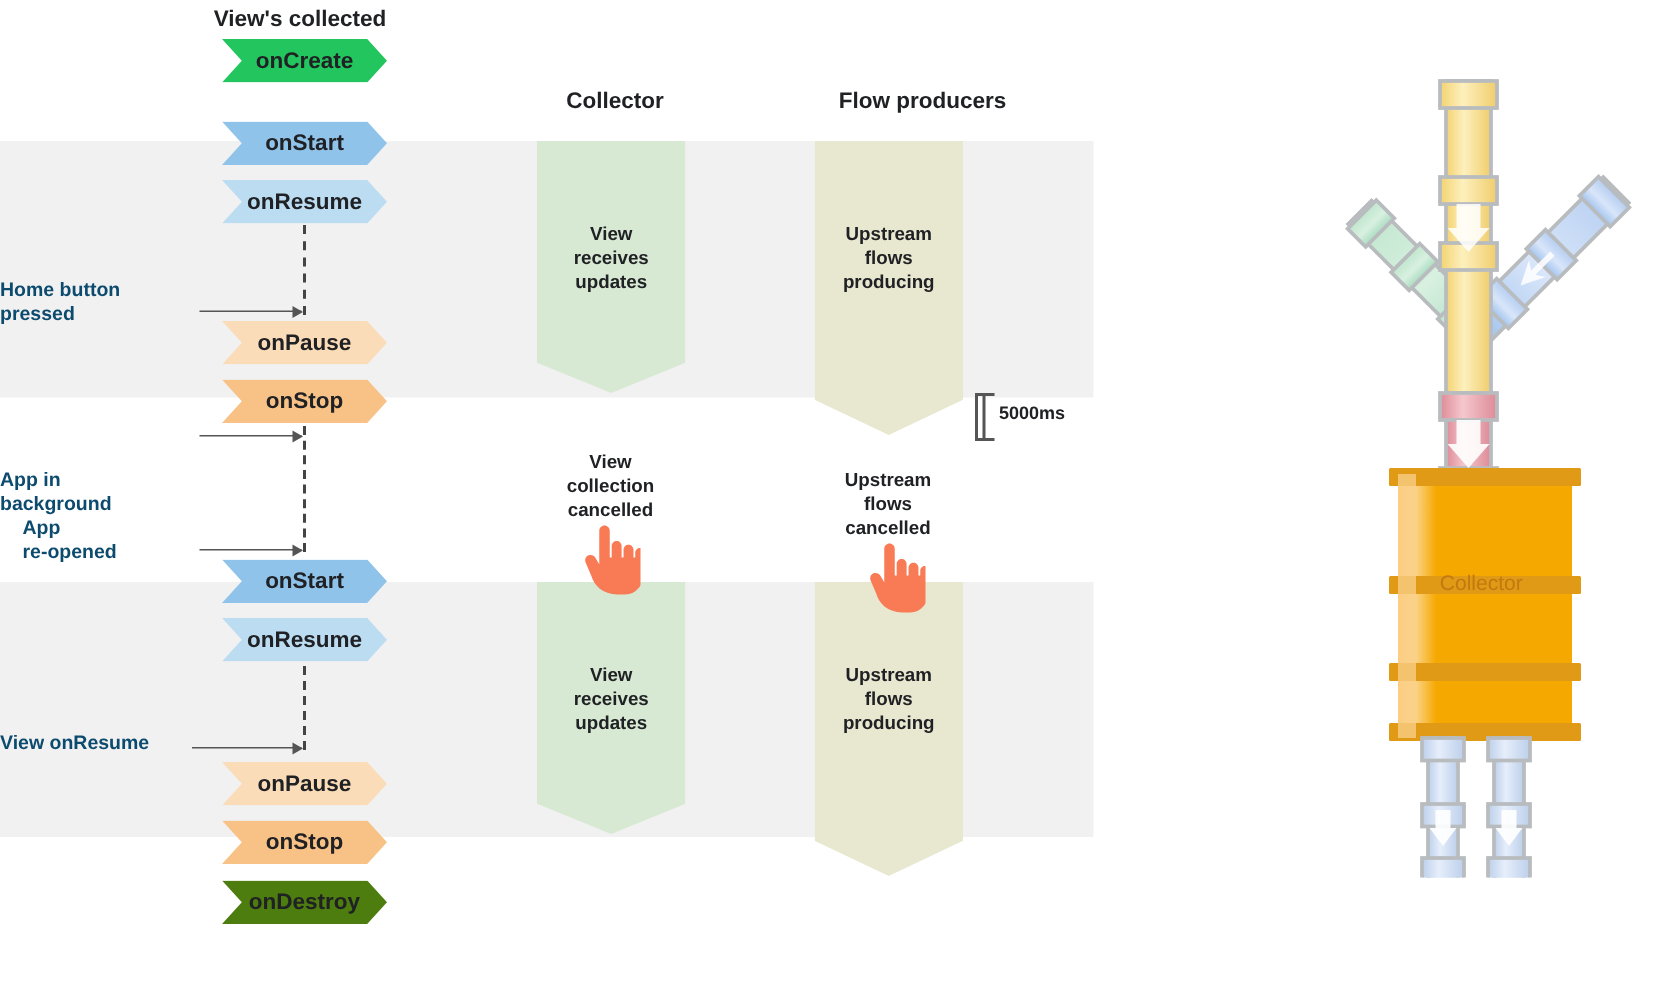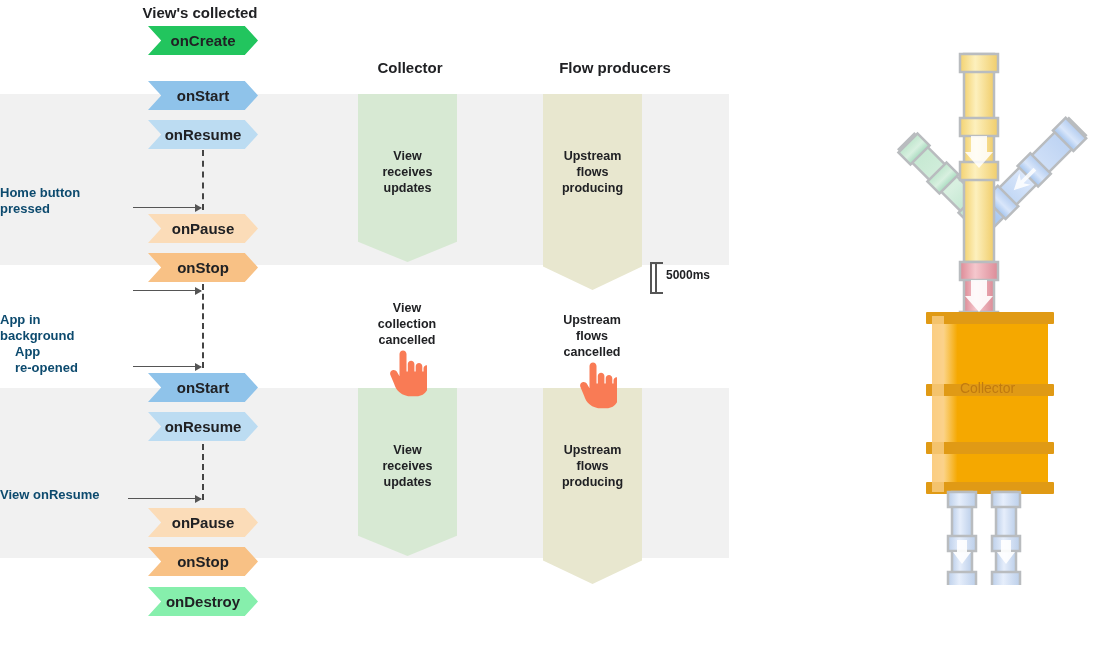--- a/index.html
+++ b/index.html
@@ -114,7 +114,7 @@
     <div class="chev" style="top: 547px; background: rgb(248, 193, 133);">
       <span>onStop</span>
     </div>
-    <div class="chev" style="top: 587px; background: #86efac;">
+    <div class="chev" style="top: 587px; background: #4d7c0f;">
       <span>onDestroy</span>
     </div>
   </div>

